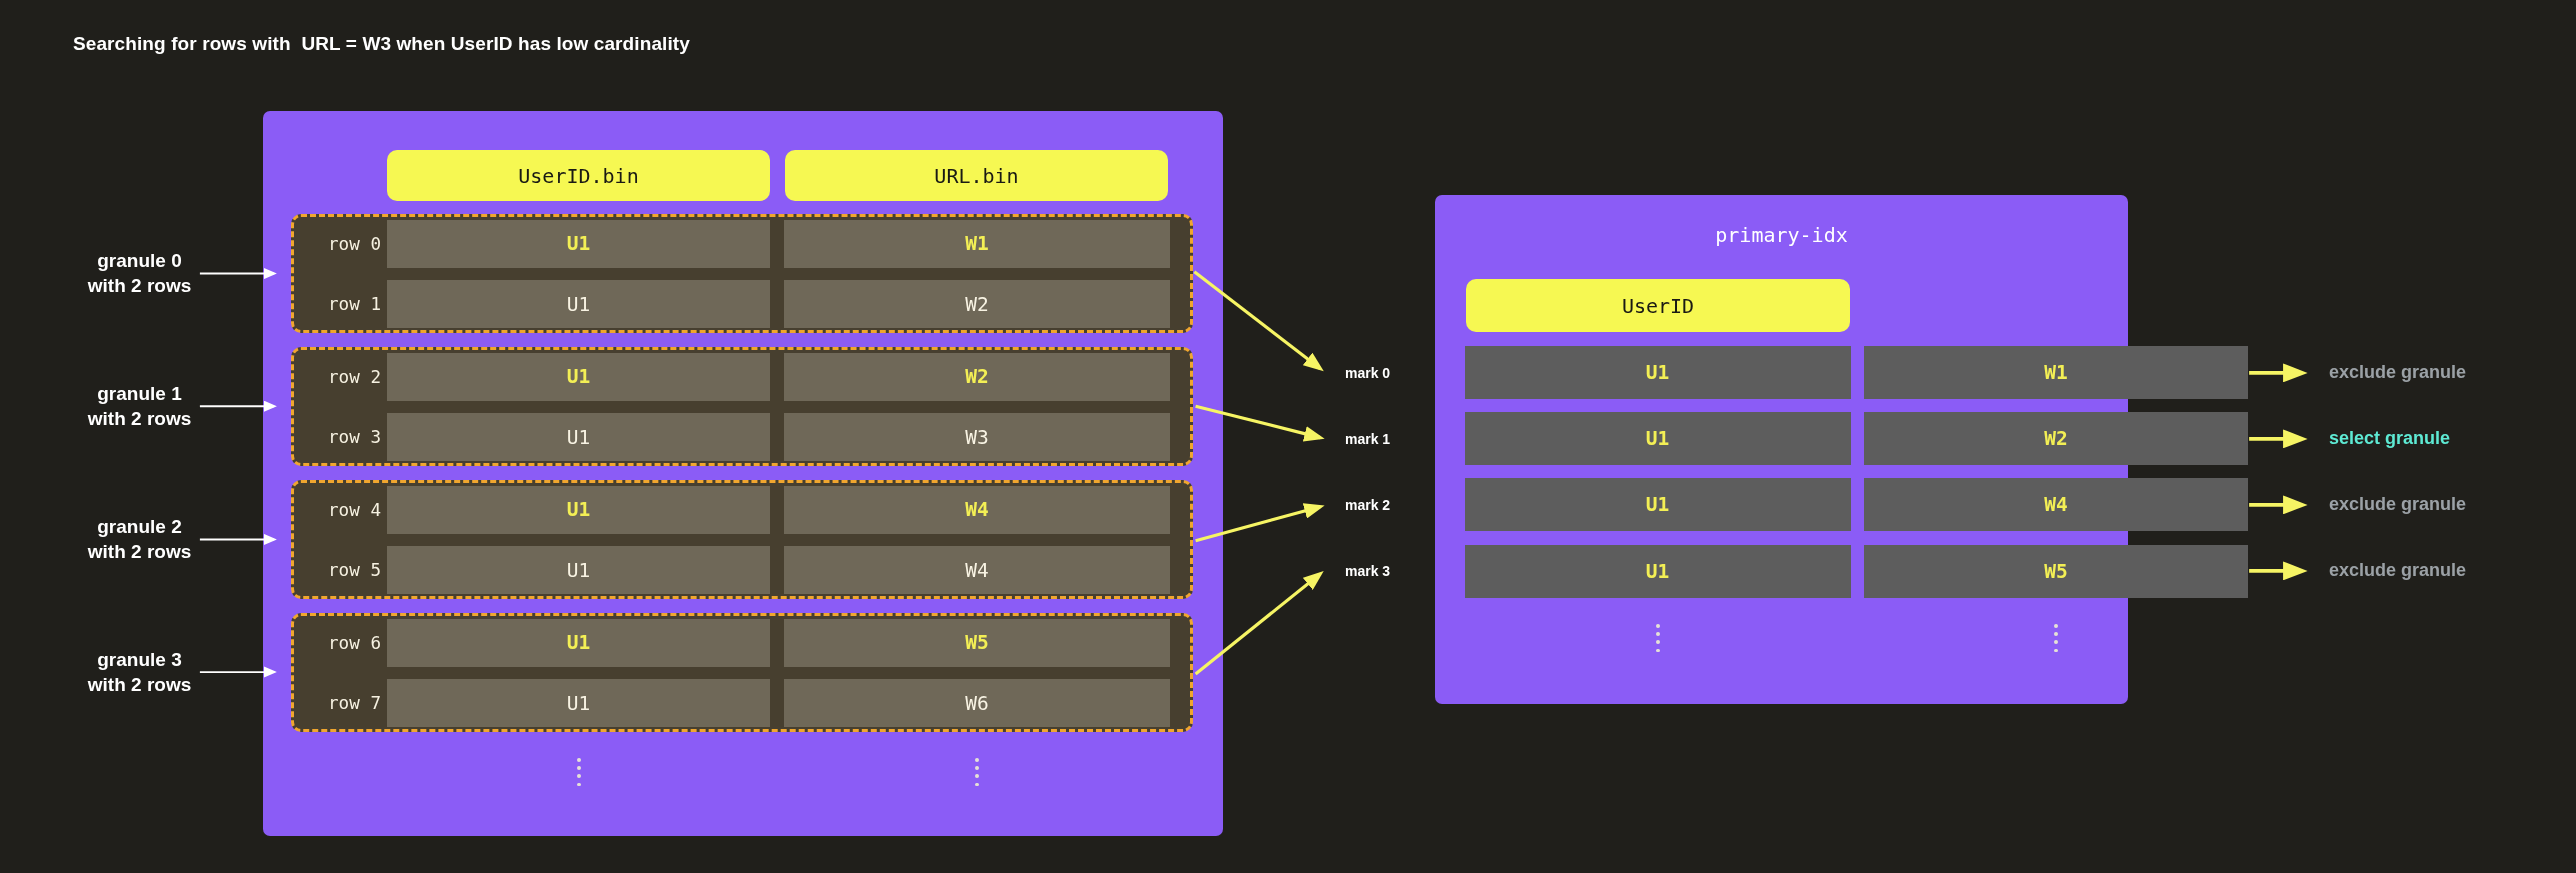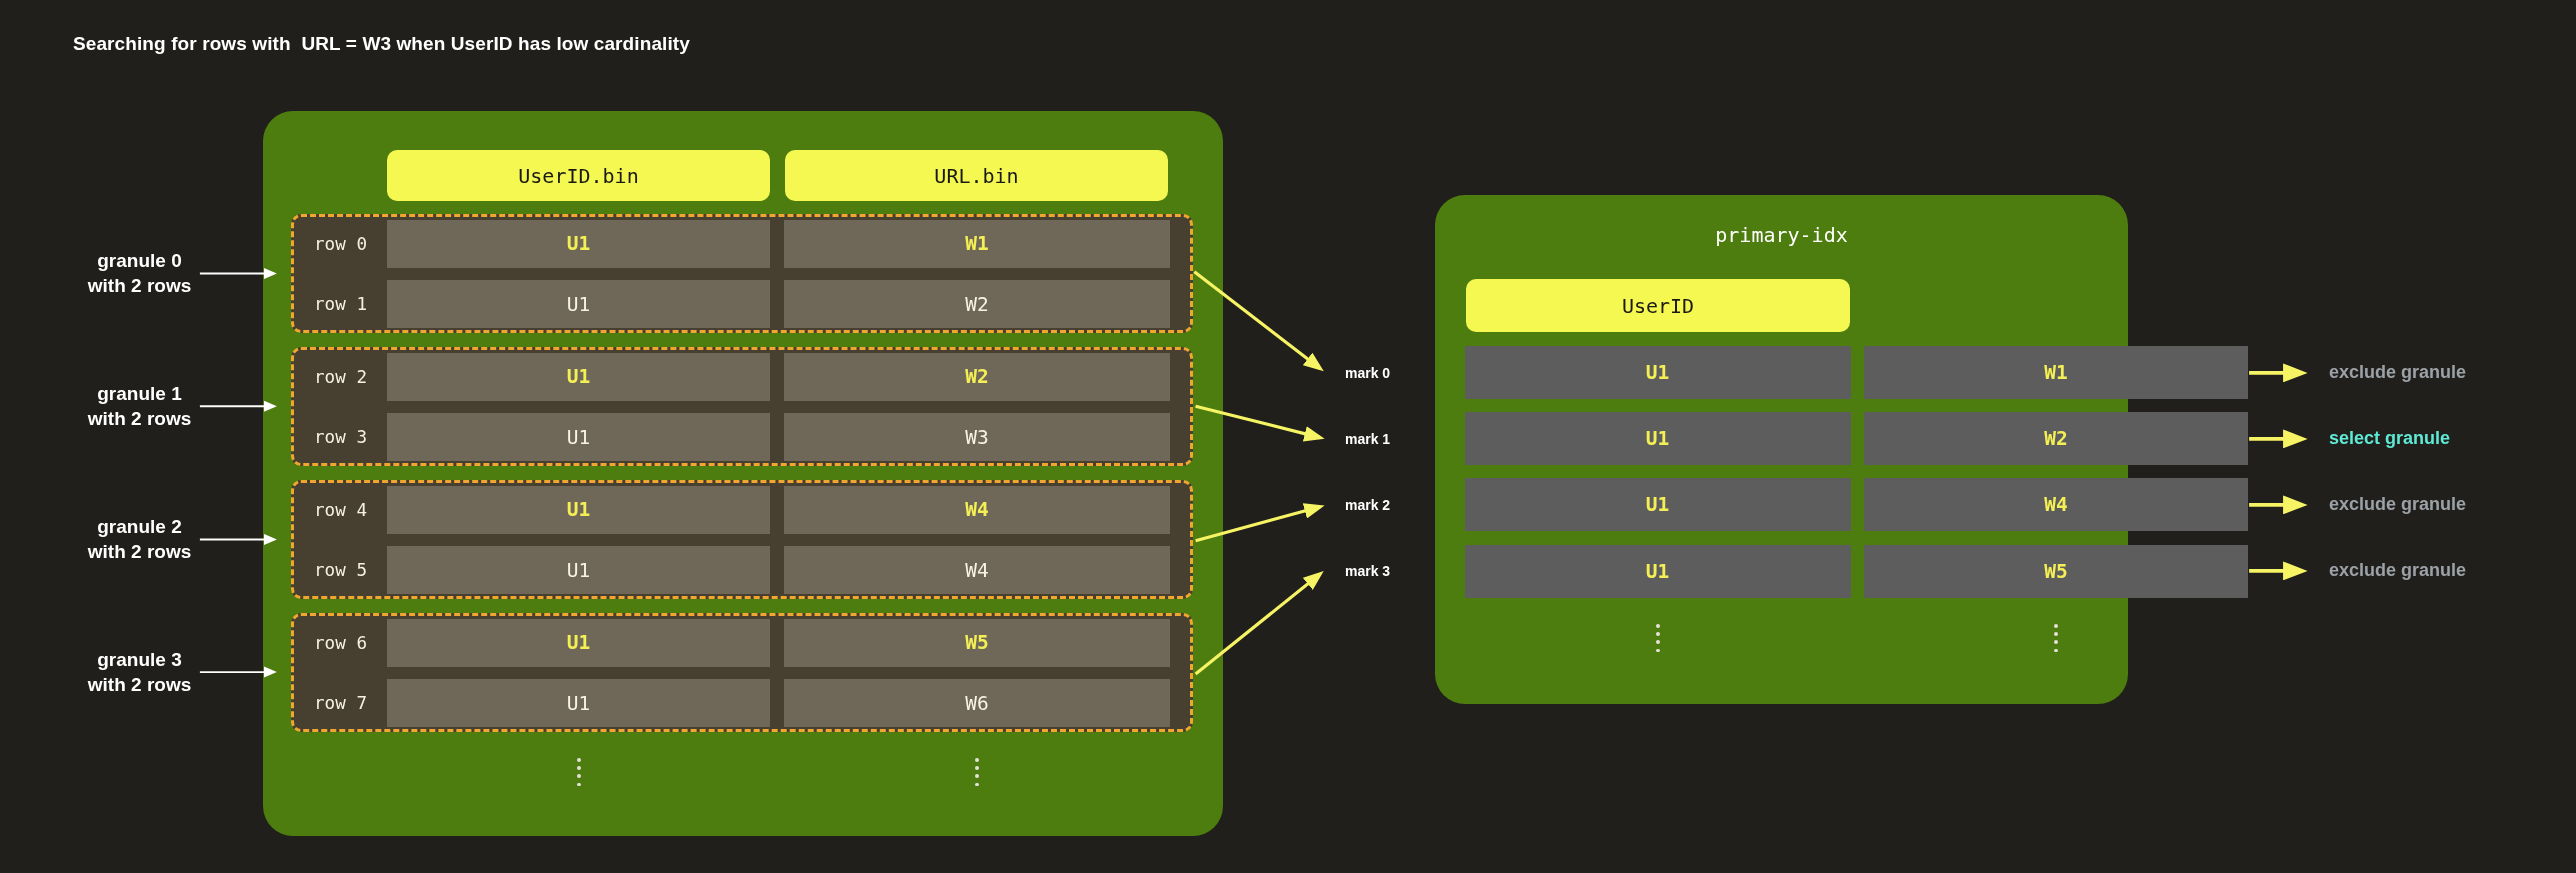--- a/index.html
+++ b/index.html
@@ -7,7 +7,7 @@
           font-family:"Liberation Sans",sans-serif;}
   .title{position:absolute;left:53px;top:33px;color:#ffffff;font-size:19px;font-weight:bold;
          white-space:pre;letter-spacing:0.1px;margin-left:20px;}
-  .panel{position:absolute;background:#4d7c0f;border-radius:30px;text-decoration:underline;}
+  .panel{position:absolute;background:#8b5cf6;border-radius:7px;text-decoration:underline;}
   .left-panel{left:263px;top:111px;width:960px;height:725px;}
   .right-panel{left:1435px;top:195px;width:693px;height:509px;}
   .pill{position:absolute;background:#f6f852;border-radius:10px;color:#1a1a14;

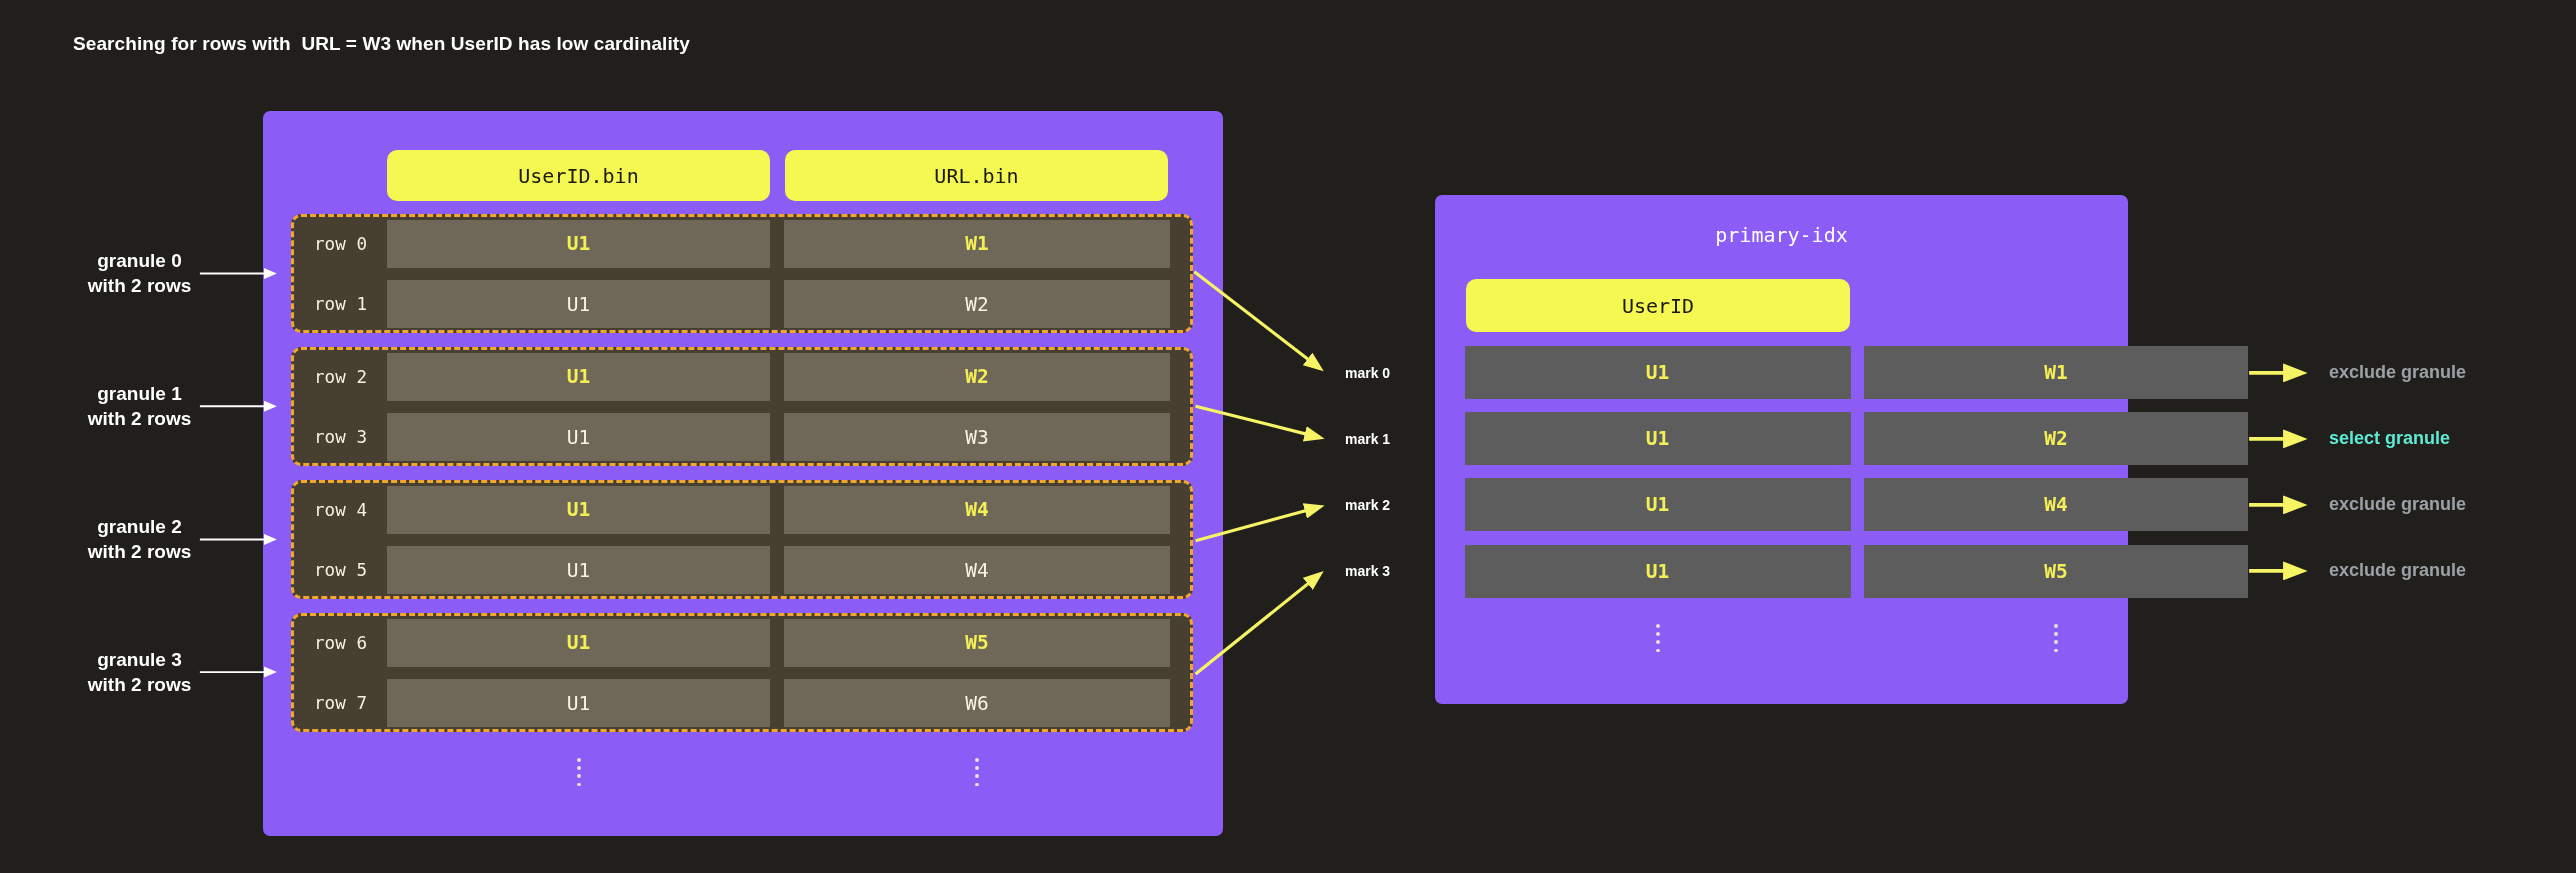--- a/index.html
+++ b/index.html
@@ -18,7 +18,7 @@
   .granule{position:absolute;left:28px;width:902px;height:119px;box-sizing:border-box;
            border:3.1px dashed #f0a62f;border-radius:10px;background:#473f2f;}
   .g-rowlabel{position:absolute;left:0;width:93px;height:48px;display:flex;align-items:center;
-              justify-content:center;color:#f6f1e1;font-family:"DejaVu Sans Mono",monospace;font-size:17.6px;}
+              justify-content:center;color:#f6f1e1;font-family:"DejaVu Sans Mono",monospace;font-size:17.6px;padding-left:14px;}
   .g-cell{position:absolute;height:48px;display:flex;align-items:center;justify-content:center;
           background:#6f6858;font-family:"DejaVu Sans Mono",monospace;font-size:19.5px;}
   .r1{top:2.5px}.r2{top:63px}

